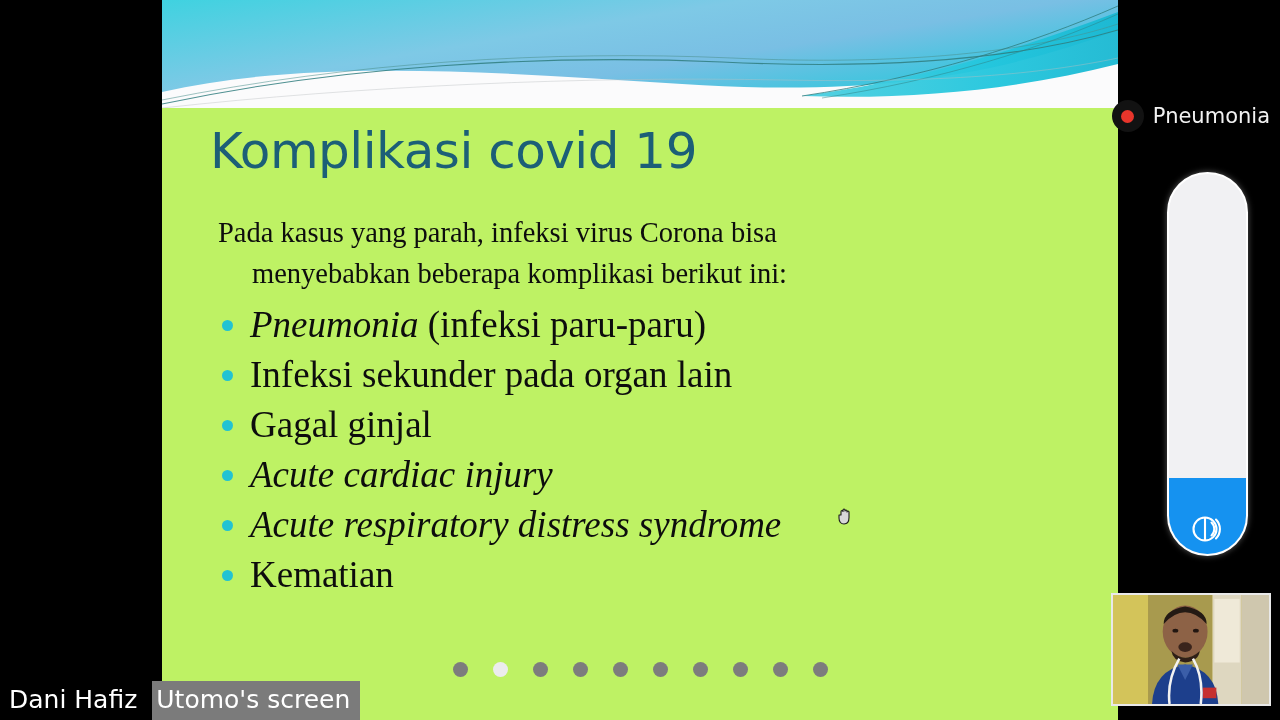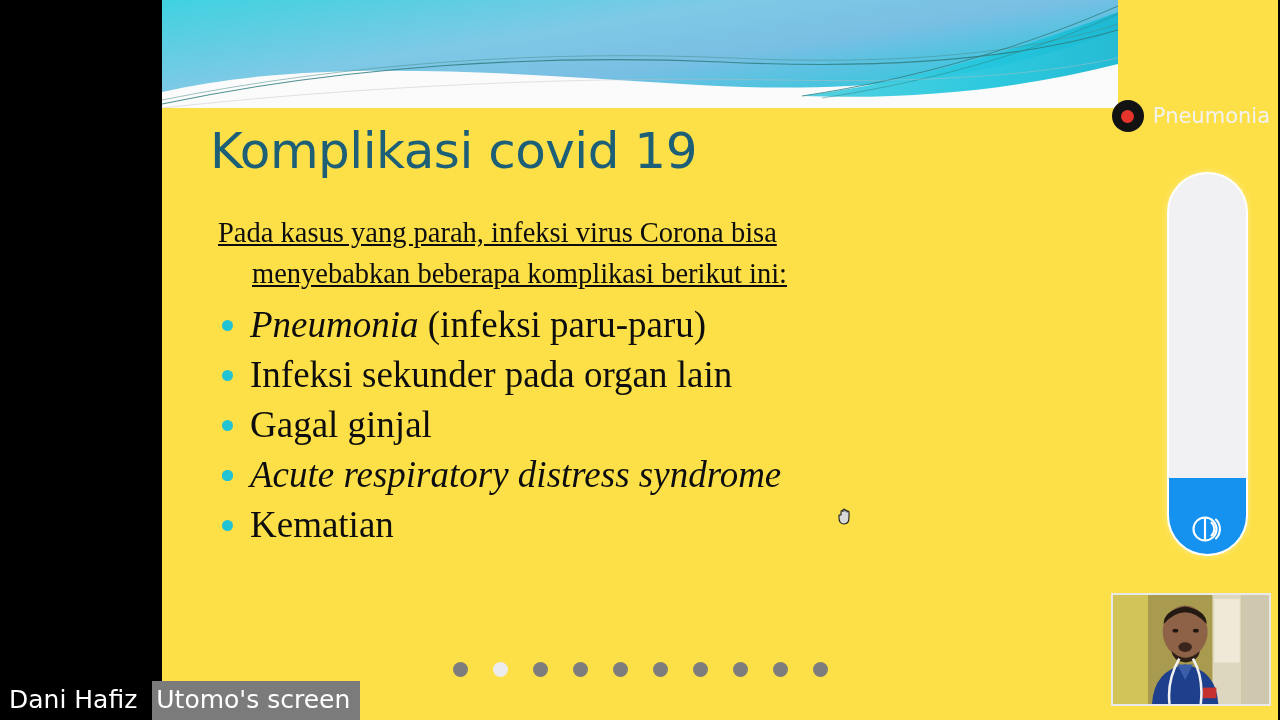--- a/index.html
+++ b/index.html
@@ -14,8 +14,8 @@
 
   
   .shared-screen{
-    position:absolute; left:162px; top:0; width:1116px; height:720px;
-    background:#fde047; overflow:hidden;
+    position:absolute; left:162px; top:0; width:956px; height:720px;
+    background:#bef264; overflow:hidden;
   }
 
   .slide-banner{

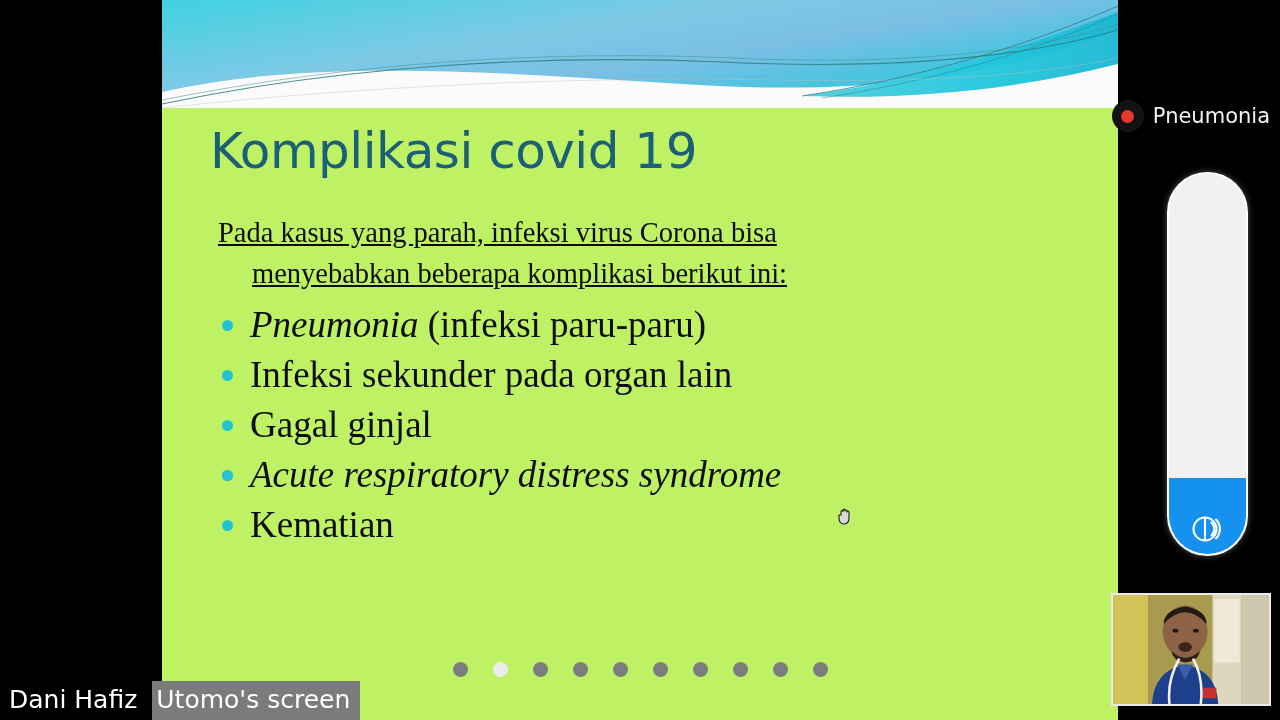--- a/index.html
+++ b/index.html
@@ -36,7 +36,6 @@
     font-family:"Liberation Serif", serif;
     font-size:28.5px; line-height:41px; color:#0d0d0d;
     text-indent:0;
-    text-decoration:underline;
   }
   .slide-intro .ln2{ display:block; padding-left:34px; }
 

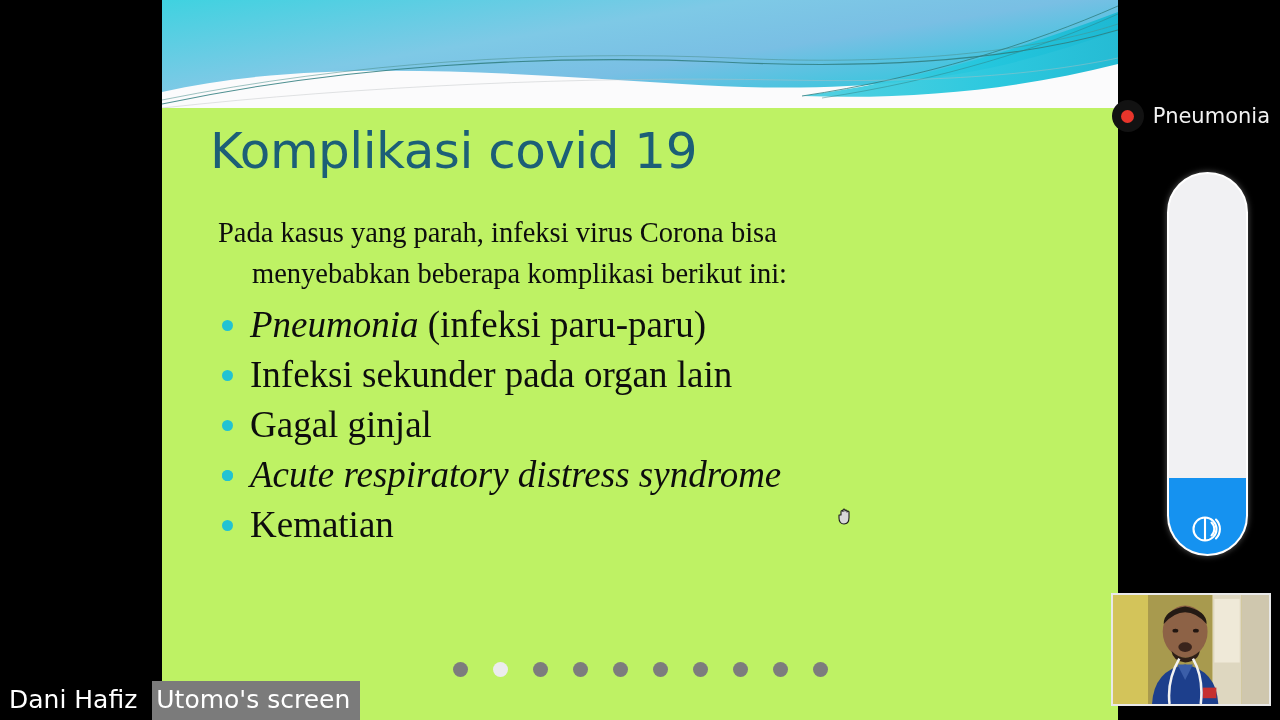--- a/index.html
+++ b/index.html
@@ -186,7 +186,7 @@
         <li class="bullet-item italic"><span class="dot" style="background: rgb(34, 195, 210);"></span><span class="txt-main">Pneumonia</span><span class="txt-tail"> (infeksi paru-paru)</span></li>
         <li class="bullet-item"><span class="dot" style="background: rgb(34, 195, 210);"></span><span class="txt-main">Infeksi sekunder pada organ lain</span></li>
         <li class="bullet-item"><span class="dot" style="background: rgb(34, 195, 210);"></span><span class="txt-main">Gagal ginjal</span></li>
-        <li class="bullet-item italic"><span class="dot" style="background: rgb(34, 195, 210);"></span></li>
+        <li class="bullet-item italic"><span class="dot" style="background: rgb(34, 195, 210);"></span><span class="txt-main">Acute cardiac injury</span></li>
         <li class="bullet-item italic"><span class="dot" style="background: rgb(34, 195, 210);"></span><span class="txt-main">Acute respiratory distress syndrome</span></li>
         <li class="bullet-item"><span class="dot" style="background: rgb(34, 195, 210);"></span><span class="txt-main">Kematian</span></li>
       </ul>

